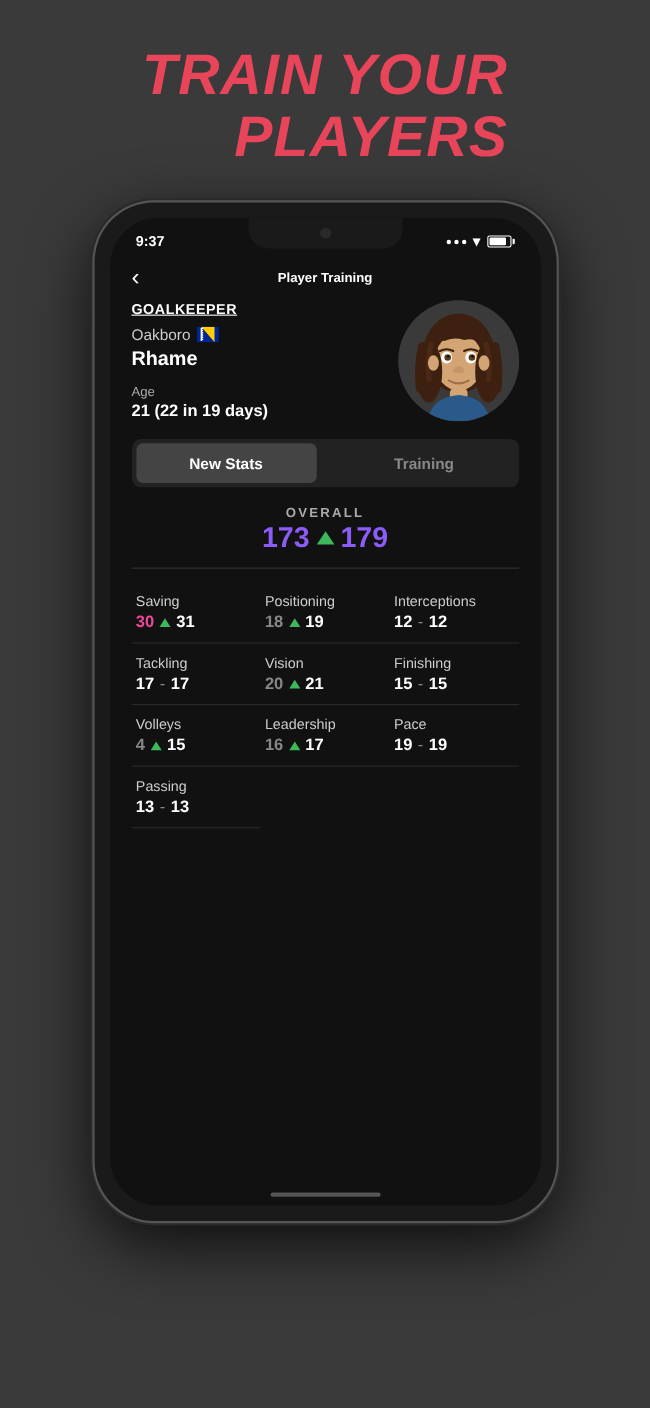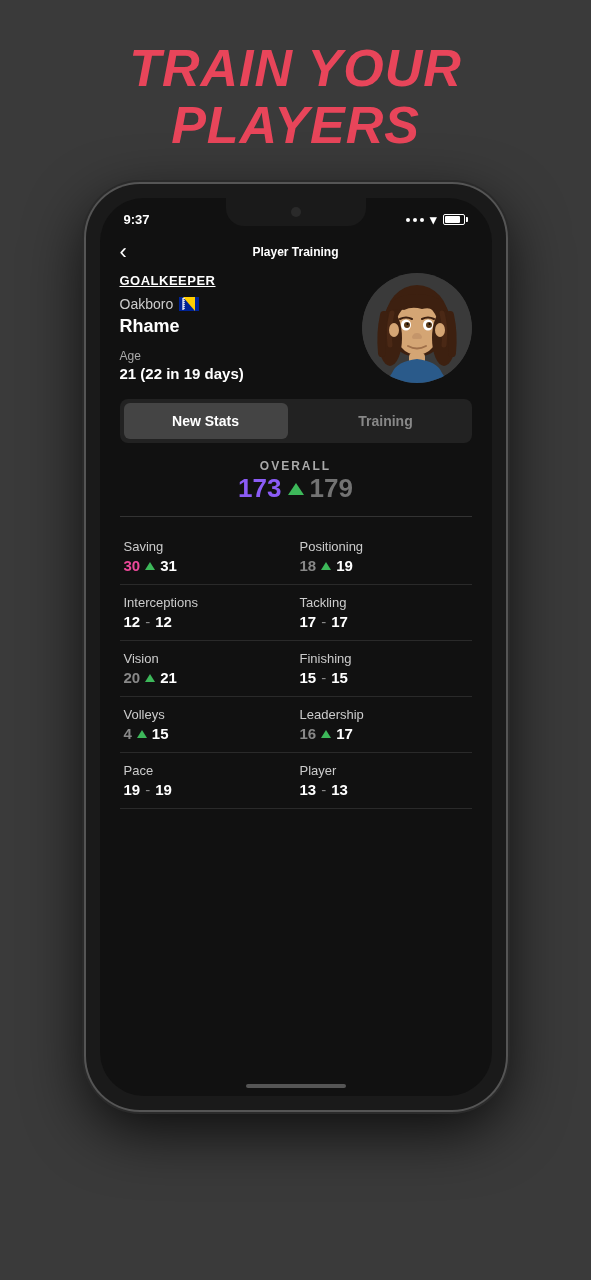--- a/index.html
+++ b/index.html
@@ -19,7 +19,7 @@
       color: #e8455a;
       font-size: 52px;
       font-weight: 900;
-      text-align: center;
+      text-align: right;
       line-height: 1.1;
       margin-top: 40px;
       margin-bottom: 30px;

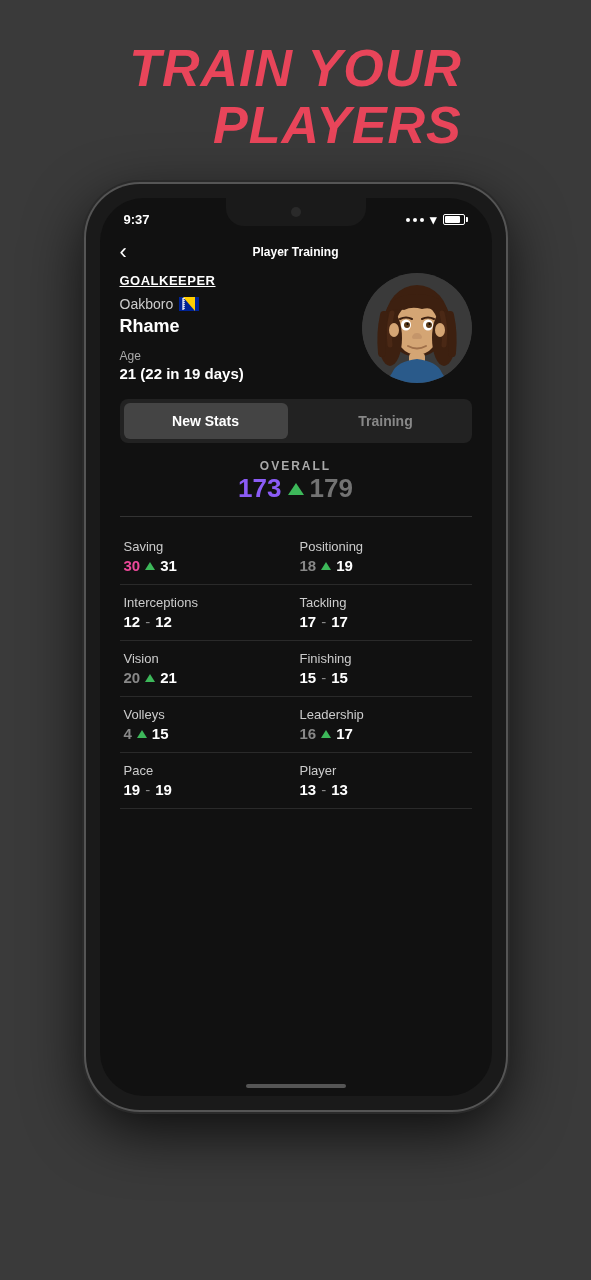--- a/index.html
+++ b/index.html
@@ -319,7 +319,7 @@
     }
 
     .new-val {
-      color: #737373;
+      color: #8b5cf6;
     }
 
     .old-val {

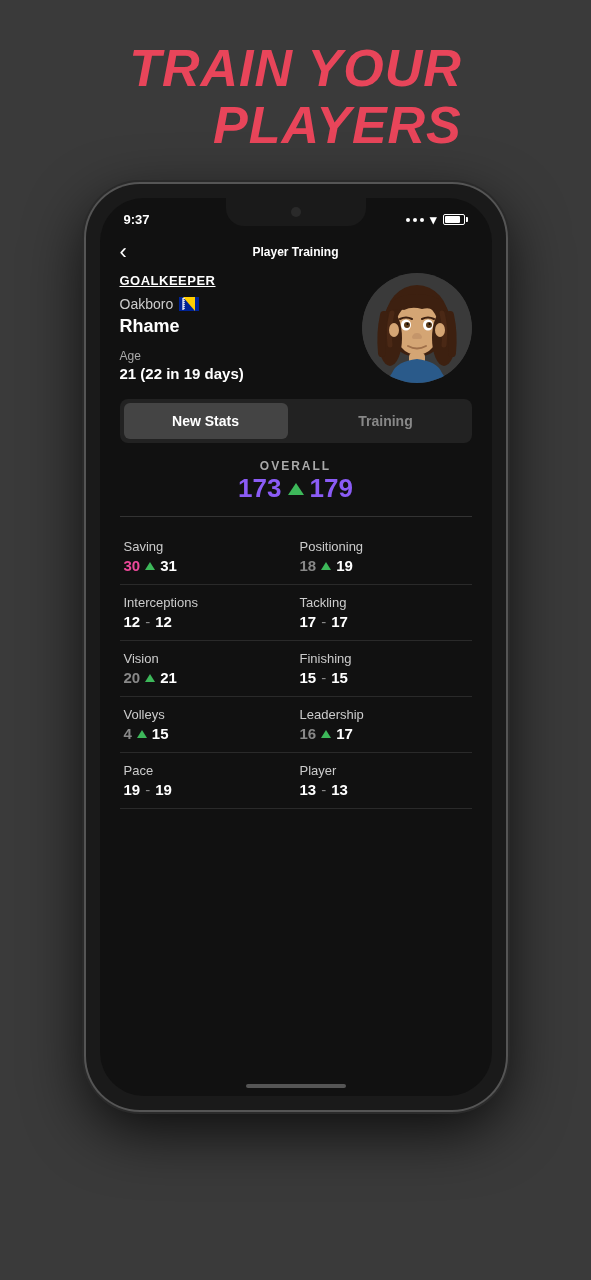--- a/index.html
+++ b/index.html
@@ -335,7 +335,7 @@
     
     .stats-grid {
       display: grid;
-      grid-template-columns: 1fr 1fr;
+      grid-template-columns: 1fr 1fr 1fr;
       gap: 0;
     }
 

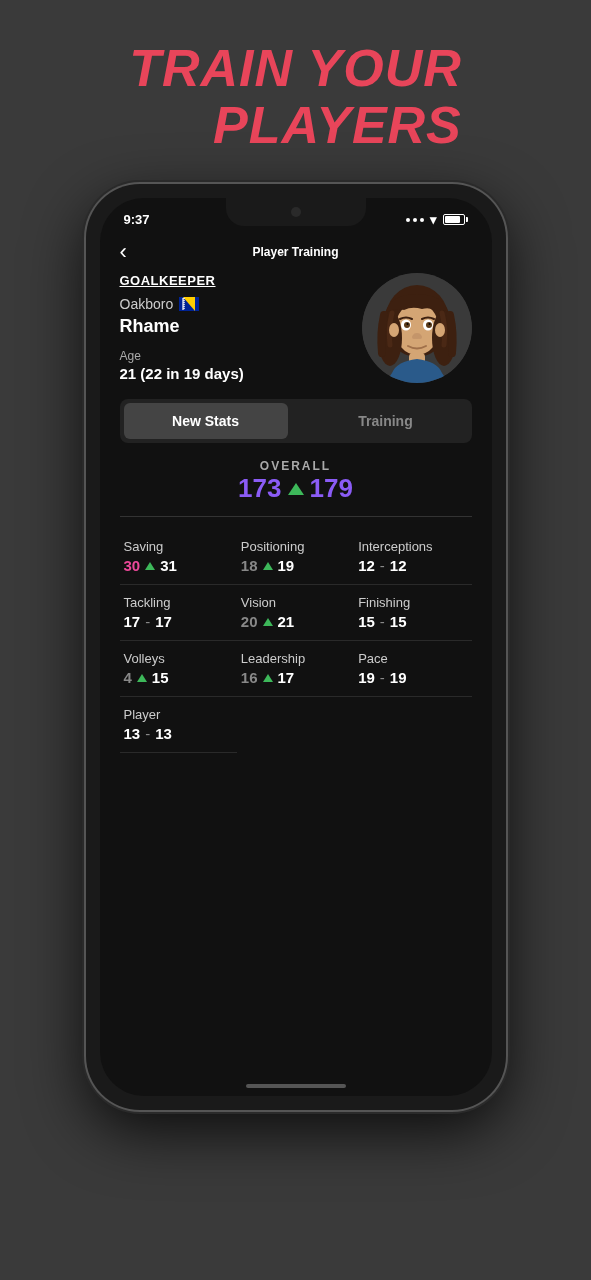--- a/index.html
+++ b/index.html
@@ -576,7 +576,7 @@
               </div>
             </div>
             <div class="stat-cell">
-              <div class="stat-name">Player</div>
+              <div class="stat-name">Passing</div>
               <div class="stat-values">
                 <span>13</span>
                          <span class="stat-separator"> - </span>

